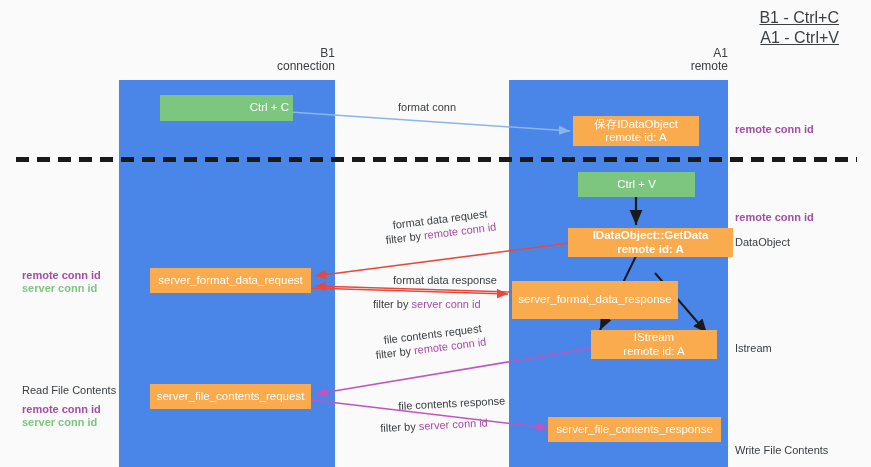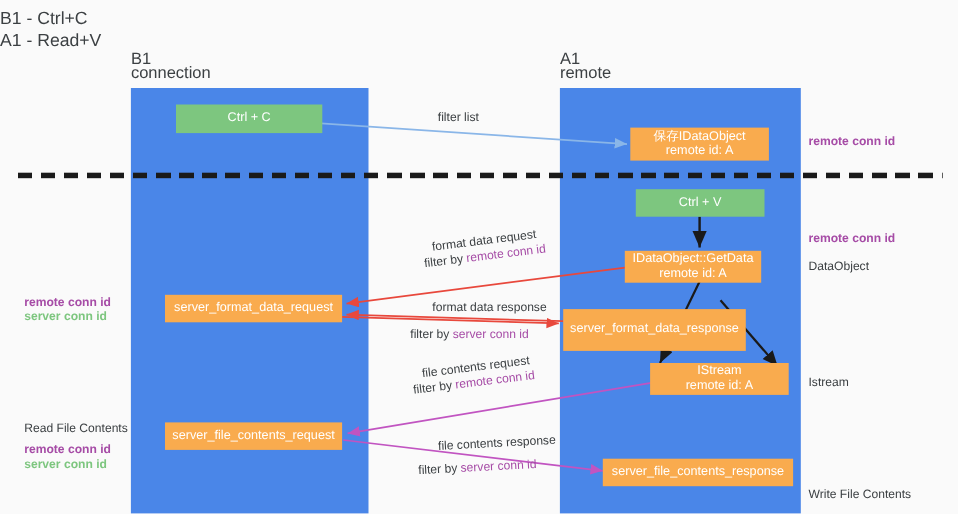--- a/index.html
+++ b/index.html
@@ -40,7 +40,7 @@
   
   #title{
     position:absolute;left:0;top:8px;width:839px;
-    text-align:left;font-size:16px;line-height:20px;color:#3c4043;
+    text-align:right;font-size:16px;line-height:20px;color:#3c4043;text-decoration:underline;
   }
   #title span{display:block;}
 

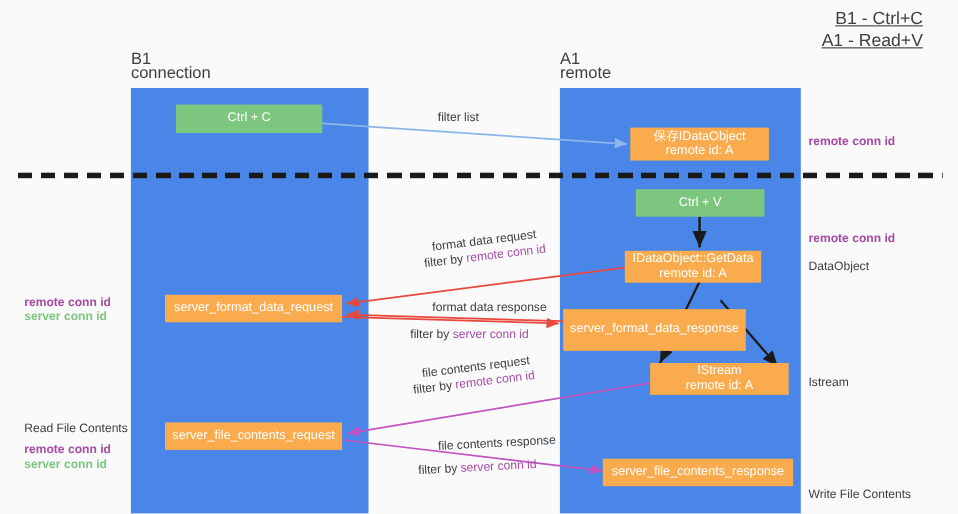--- a/index.html
+++ b/index.html
@@ -87,7 +87,7 @@
 
   <div id="title">
     <span>B1 - Ctrl+C</span>
-    <span>A1 - Read+V</span>
+    <span>A1 - Ctrl+V</span>
   </div>
 
   <div class="lane-head" id="head-b1">

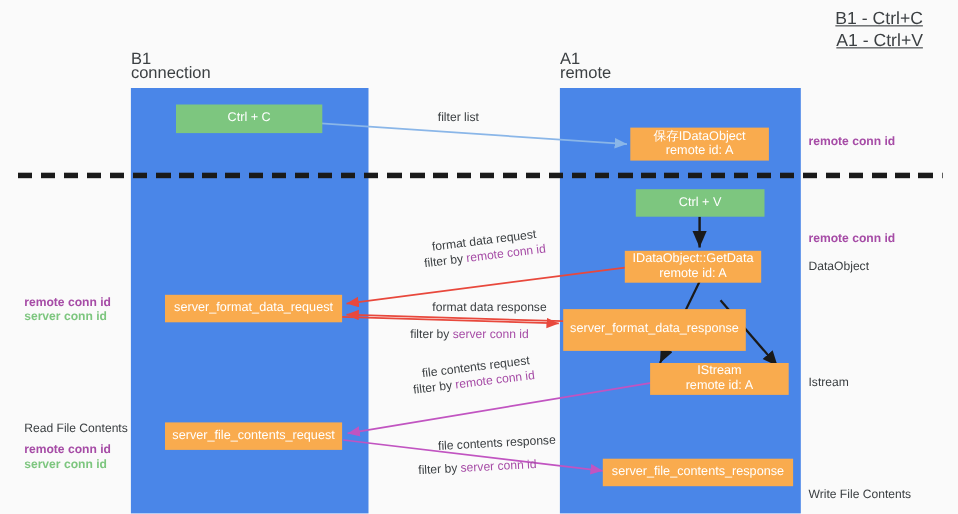--- a/index.html
+++ b/index.html
@@ -27,8 +27,8 @@
   
   .lane-head{
     position:absolute;
-    text-align:left;
-    font-size:15px;
+    text-align:right;
+    font-size:12px;
     line-height:13px;
     color:#3c4043;
   }

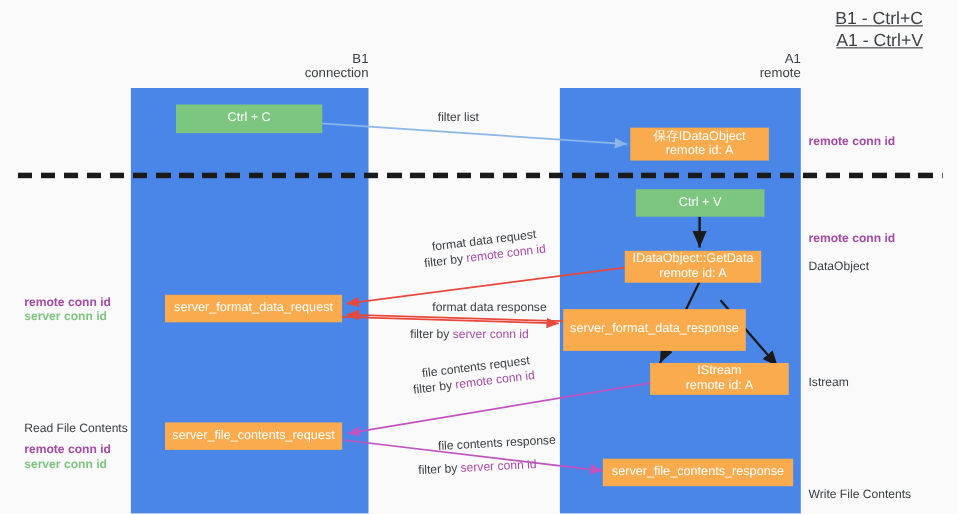--- a/index.html
+++ b/index.html
@@ -138,7 +138,7 @@
     <line x1="312" y1="400" x2="548" y2="428" stroke="#c154c1" stroke-width="1.6" marker-end="url(#ah-mag)"></line>
   </svg>
 
-  <div class="node green" style="left:160px;top:95px;width:133px;height:26px;">
+  <div class="node green" style="left:160px;top:95px;width:133px;height:26px;align-items:flex-end;">
     <span class="ln">Ctrl + C</span>
   </div>
 

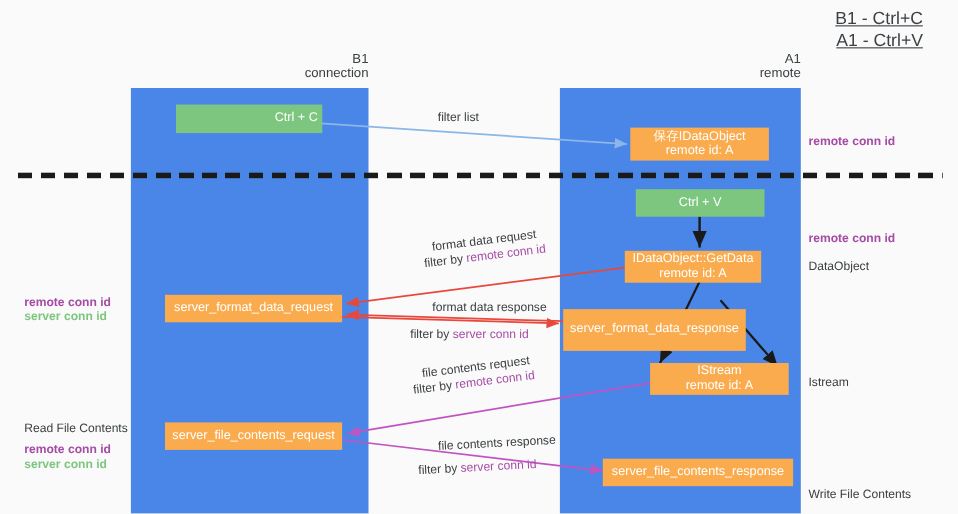--- a/index.html
+++ b/index.html
@@ -177,7 +177,7 @@
     <span class="ln">server_file_contents_request</span>
   </div>
 
-  <div class="lbl" style="left:398px;top:101px;">filter list</div>
+  <div class="lbl" style="left:398px;top:101px;">format conn</div>
 
   <div class="lbl" style="left:392px;top:219px;transform:rotate(-7deg);transform-origin:left top;">format data request</div>
   <div class="lbl" style="left:385px;top:234px;transform:rotate(-7deg);transform-origin:left top;">

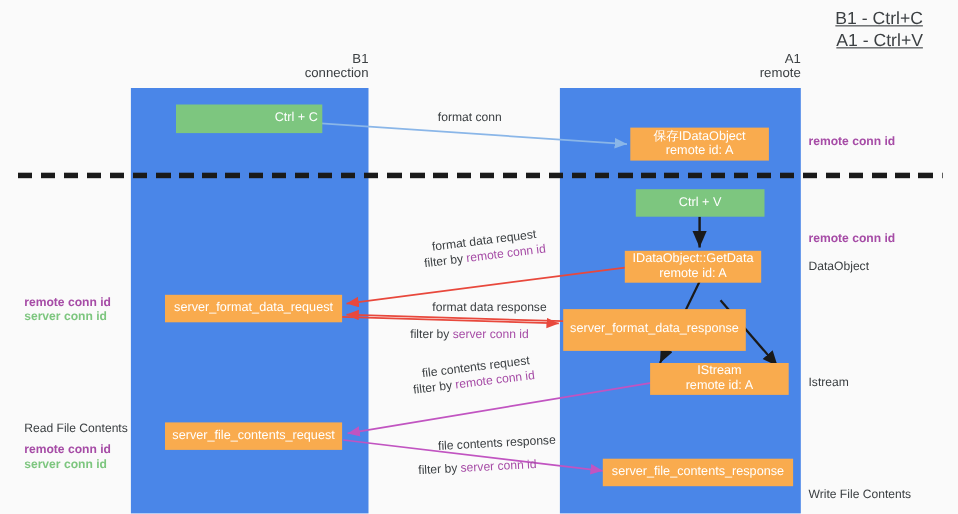--- a/index.html
+++ b/index.html
@@ -151,7 +151,7 @@
     <span class="ln">Ctrl + V</span>
   </div>
 
-  <div class="node orange" style="left:568px;top:228px;width:124px;height:29px;">
+  <div class="node orange" style="left:568px;top:228px;width:165px;height:29px;font-weight:bold;">
     <span class="ln">IDataObject::GetData</span>
     <span class="ln">remote id: A</span>
   </div>

